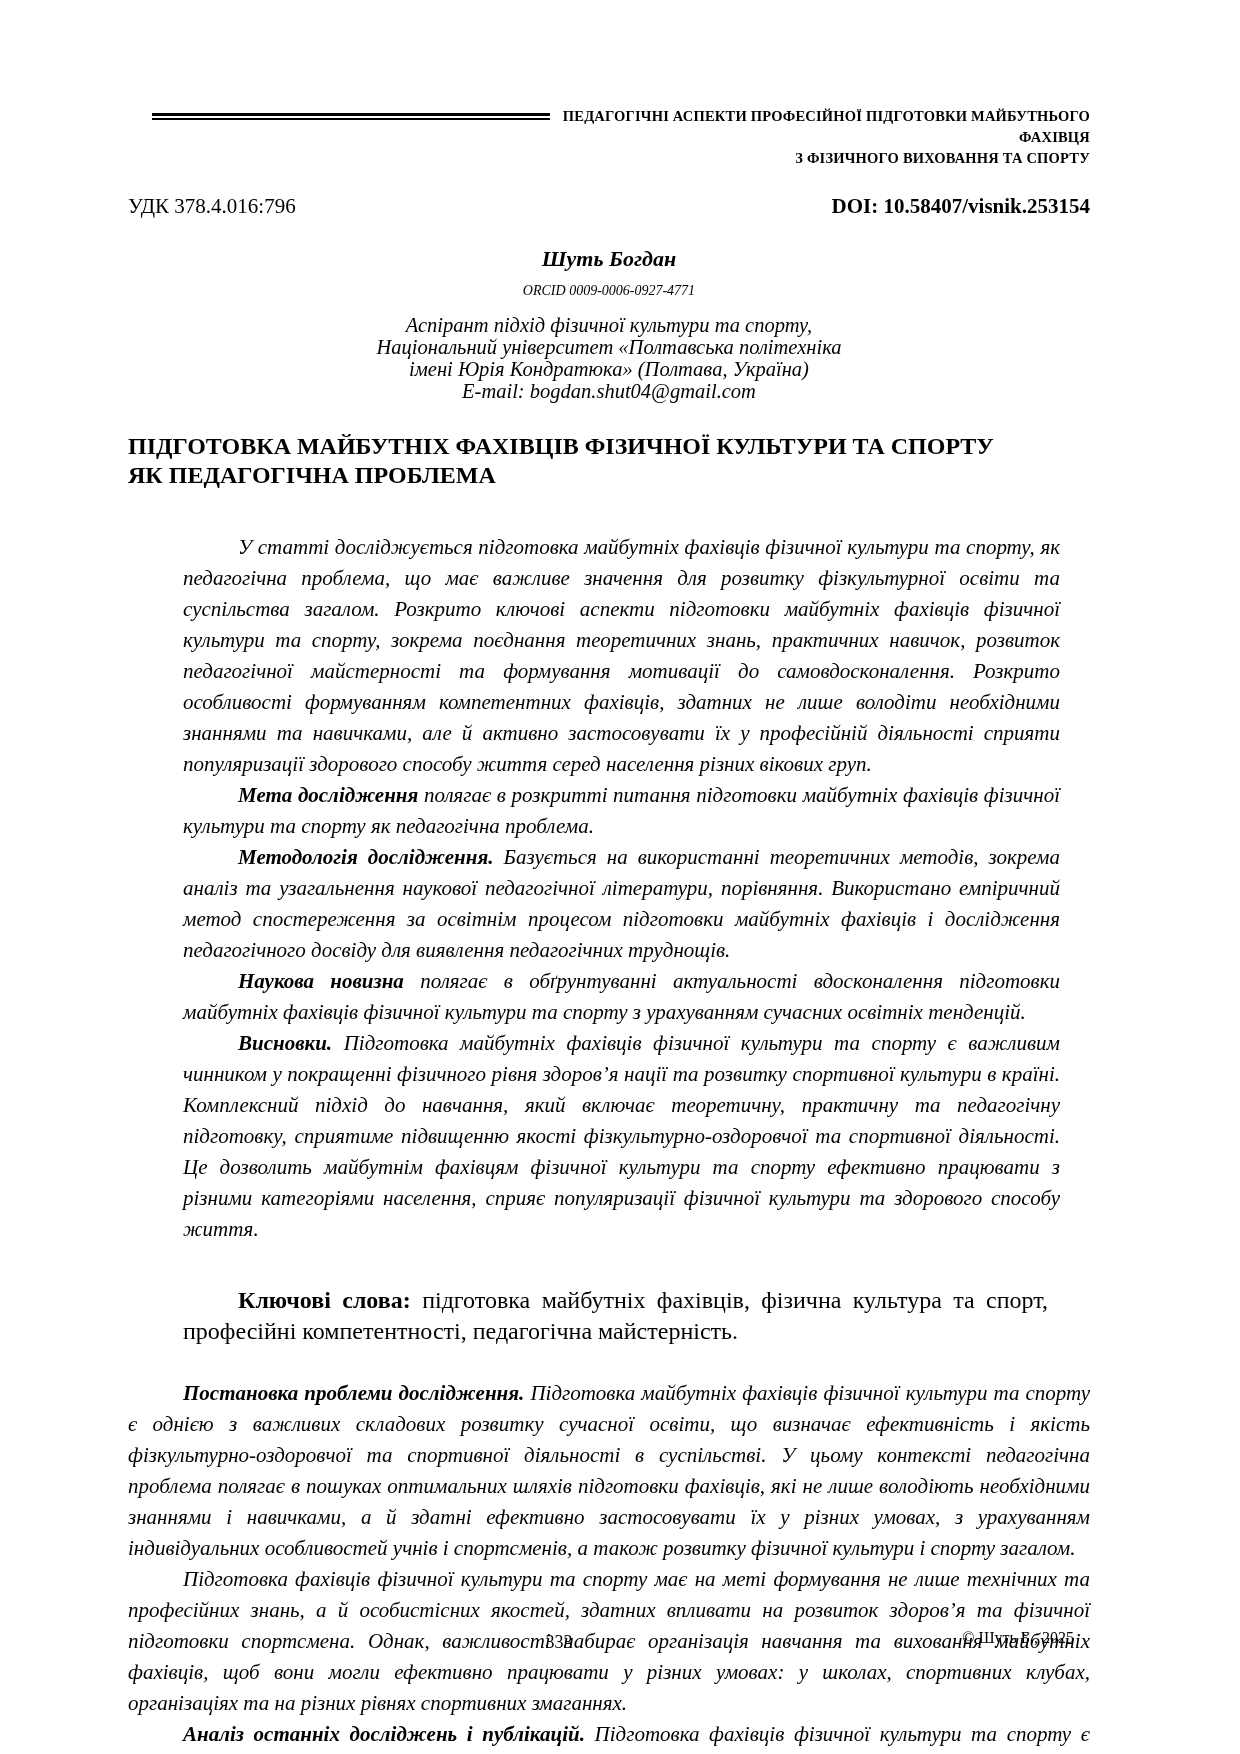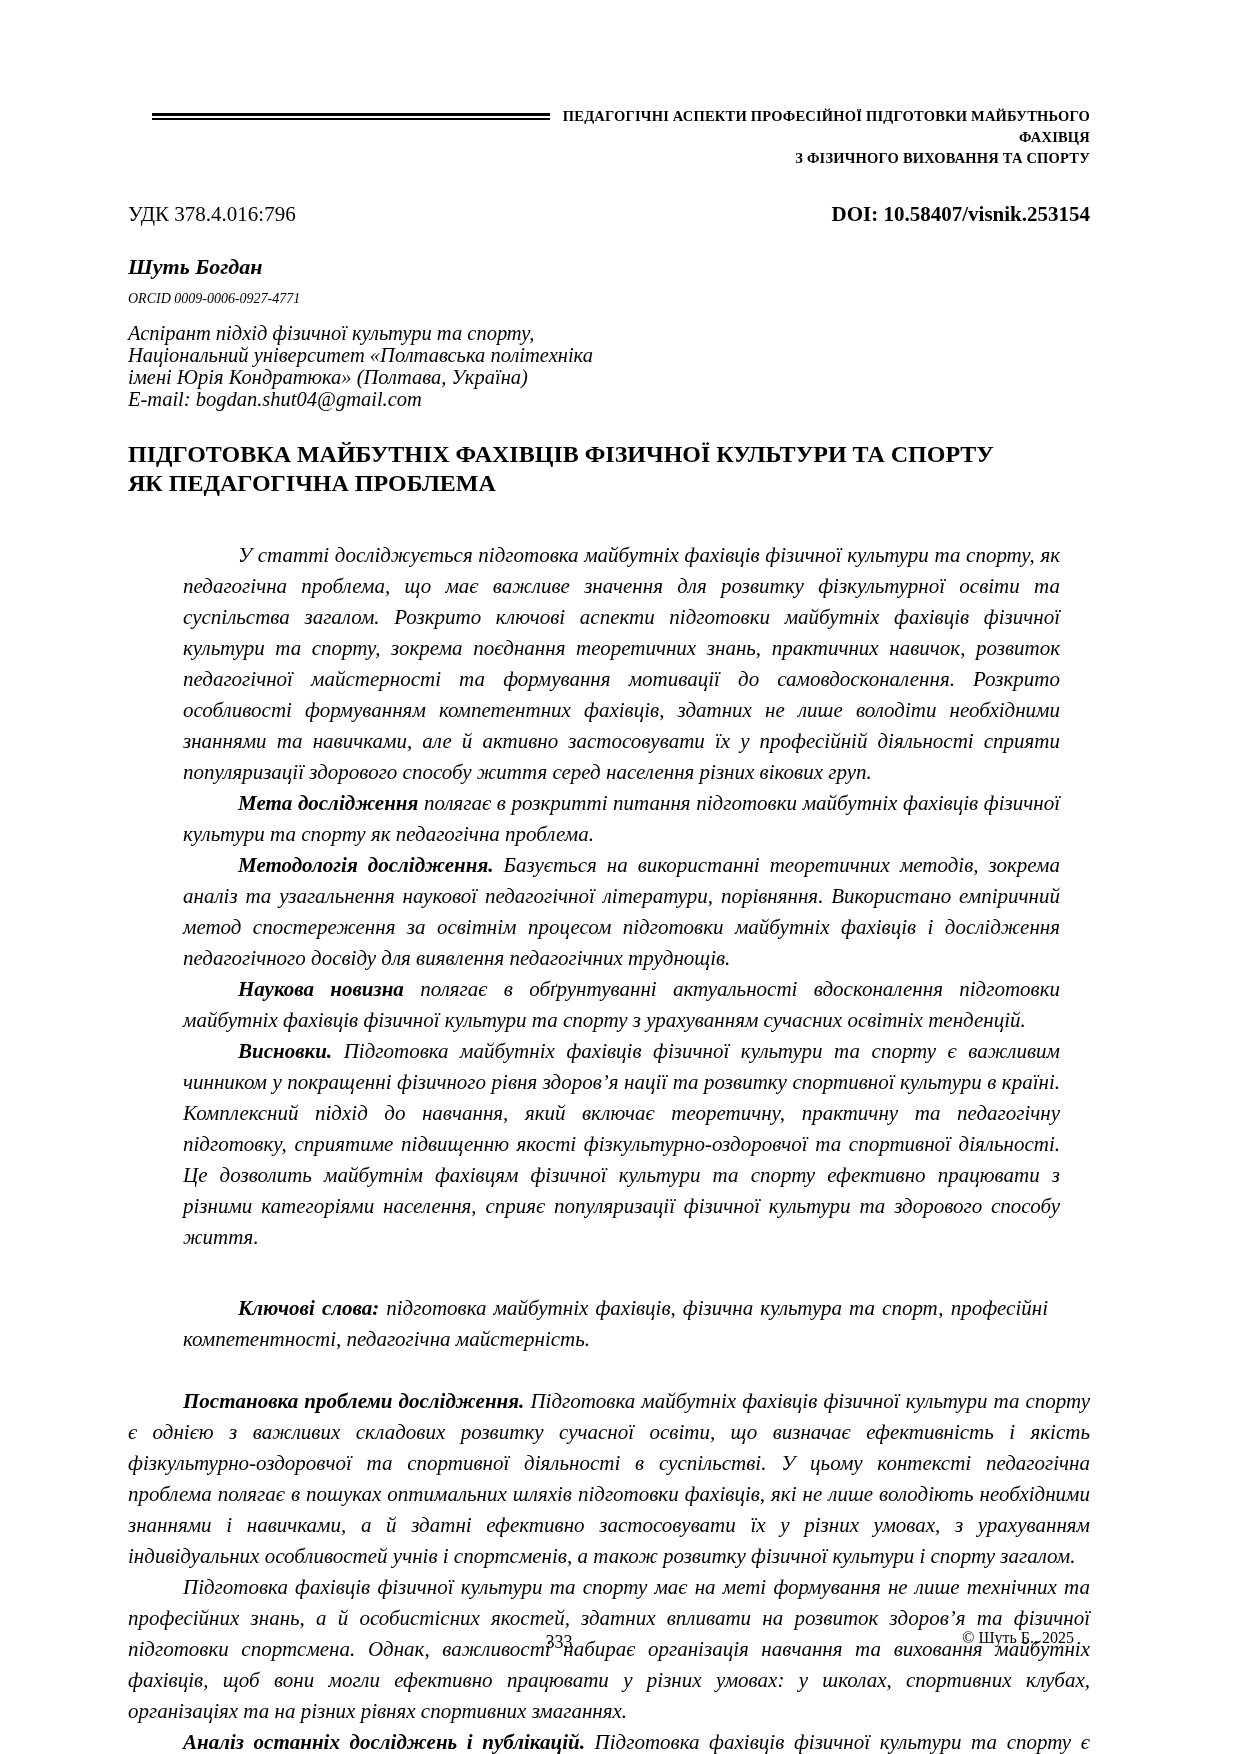--- a/index.html
+++ b/index.html
@@ -46,7 +46,7 @@
 
   
   .udc-doi {
-    margin-top: 33px;
+    margin-top: 25px;
     display: flex;
     justify-content: space-between;
     align-items: center;

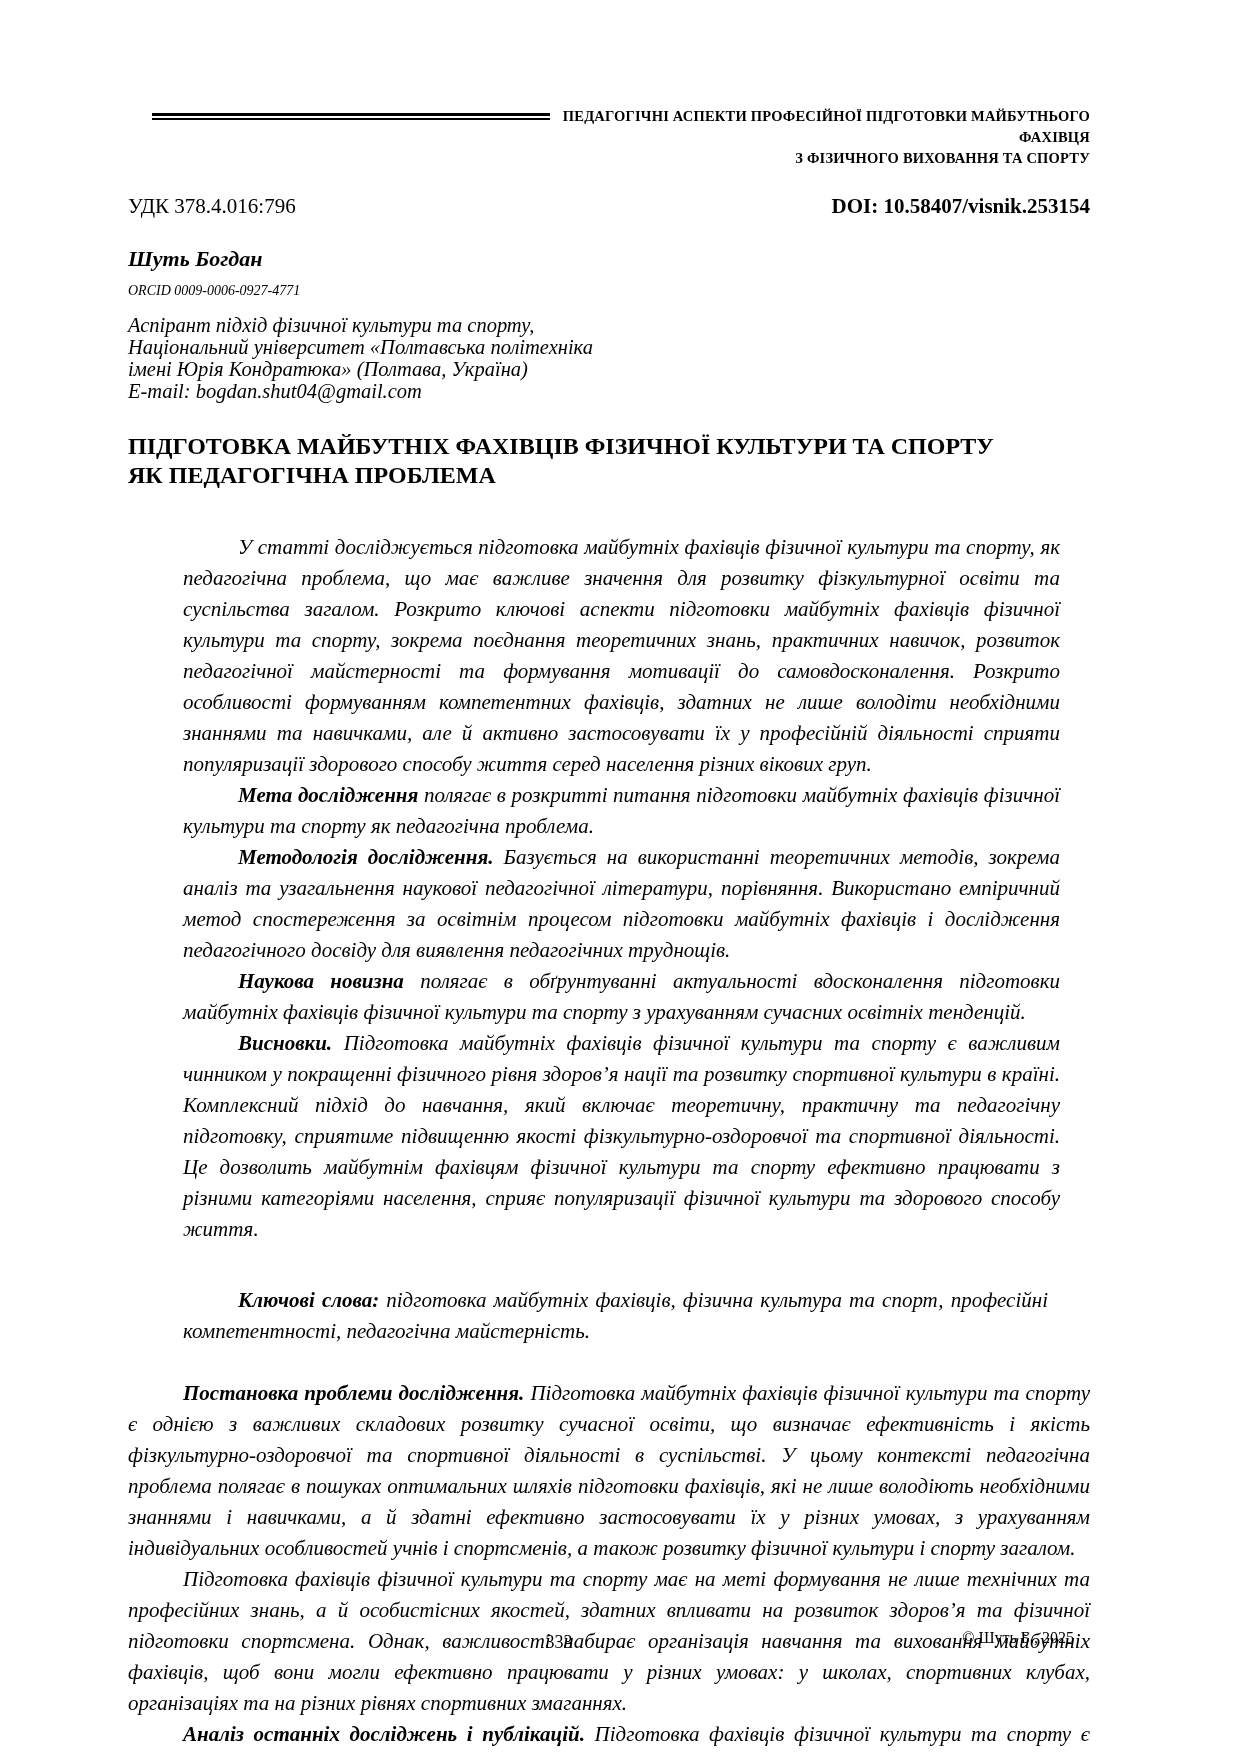--- a/index.html
+++ b/index.html
@@ -55,7 +55,7 @@
   .doi { font-weight: bold; }
 
   
-  .author-block { text-align: left; }
+  .author-block { text-align: center; }
   .author-name {
     margin-top: 27px;
     font-weight: bold;

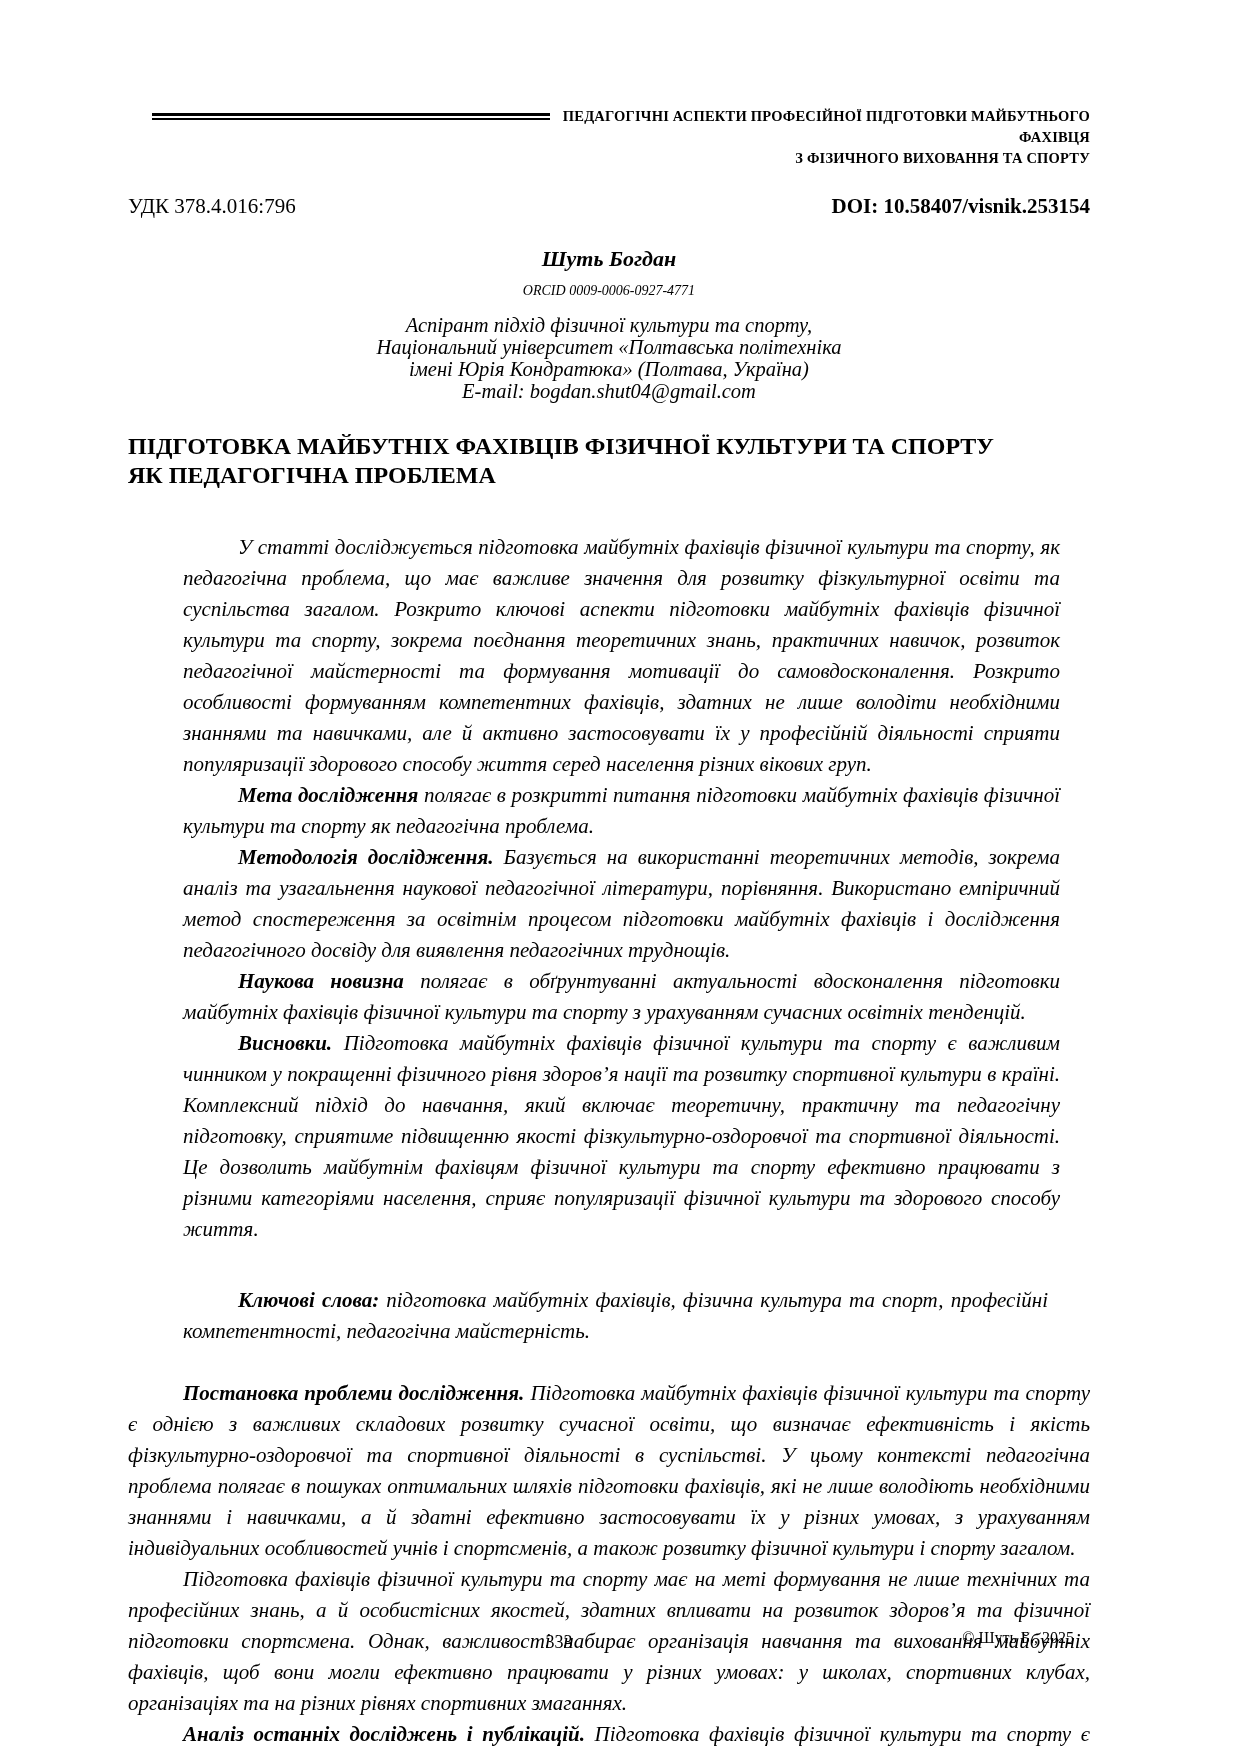--- a/index.html
+++ b/index.html
@@ -98,8 +98,7 @@
   .lead-bi { font-weight: bold; }
   .keywords-p {
     margin: 40px 12px 0 0;
-    font-style: italic;
-    font-size: 21px;
+    font-size: 24px;
     line-height: 31px;
     text-align: justify;
     text-indent: 55px;

